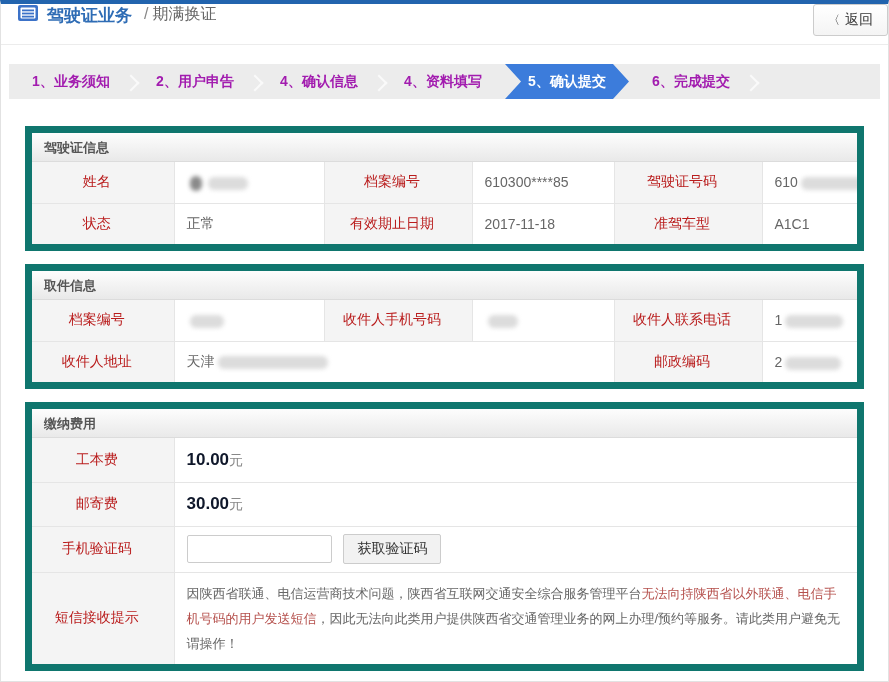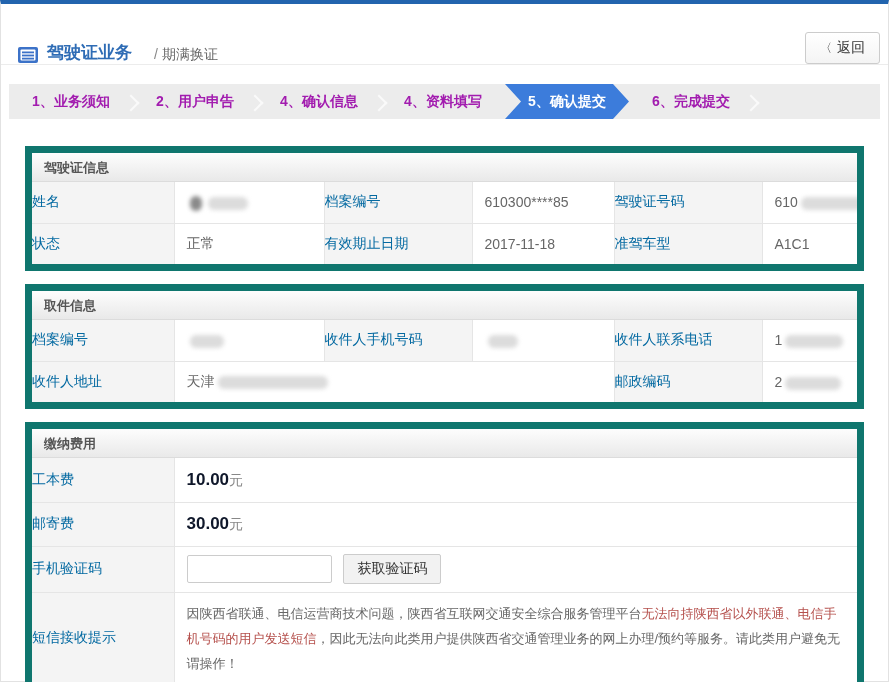--- a/index.html
+++ b/index.html
@@ -7,7 +7,7 @@
   .page { width:889px; height:682px; border:1px solid #e2e2e2; border-top:4px solid #2264ae; background:#fff; }
 
   
-  .hdr { height:61px; display:flex; align-items:flex-end; padding:0 8px 0 16px; border-bottom:1px solid #ececec; }
+  .hdr { height:41px; display:flex; align-items:flex-start; padding:0 0 0 16px; border-bottom:1px solid #ececec; }
   .hdr-icon { width:22px; height:18px; margin-right:8px; flex:none; }
   .hdr-title { color:#2e6cb5; font-size:17px; font-weight:bold; }
   .hdr-sub { color:#666; font-size:14px; margin-left:22px; }

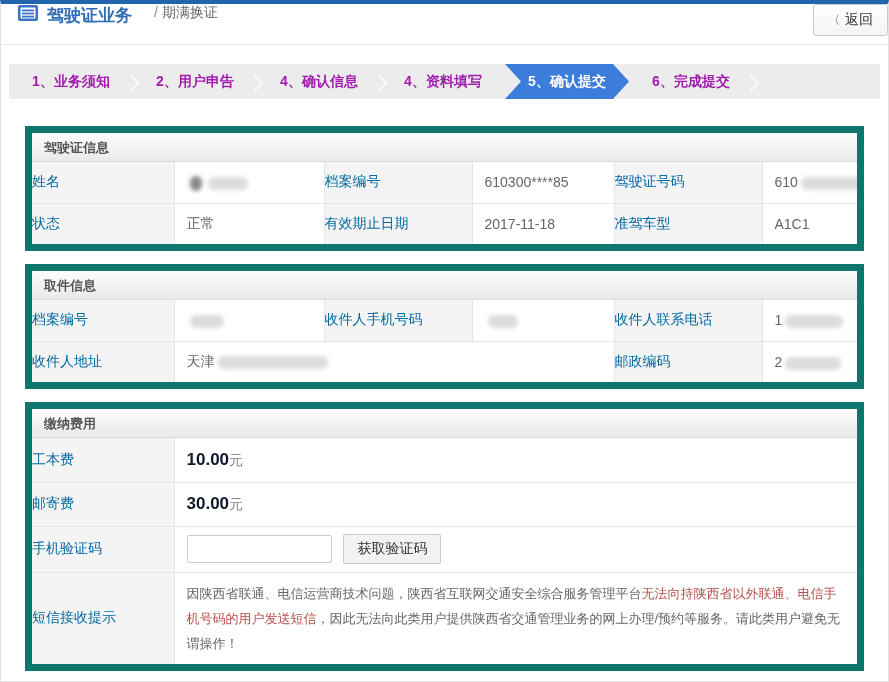--- a/index.html
+++ b/index.html
@@ -10,7 +10,7 @@
   .hdr { height:41px; display:flex; align-items:flex-start; padding:0 0 0 16px; border-bottom:1px solid #ececec; }
   .hdr-icon { width:22px; height:18px; margin-right:8px; flex:none; }
   .hdr-title { color:#2e6cb5; font-size:17px; font-weight:bold; }
-  .hdr-sub { color:#666; font-size:14px; margin-left:22px; }
+  .hdr-sub { color:#666; font-size:16px; margin-left:12px; }
   .hdr-sub .slash { color:#888; margin-right:4px; }
   .spacer { flex:1; }
   .back-btn { display:inline-flex; align-items:center; gap:5px; border:1px solid #ccc; border-radius:3px; background:linear-gradient(#fff,#f4f4f4); padding:6px 14px; font-size:14px; color:#333; cursor:pointer; }

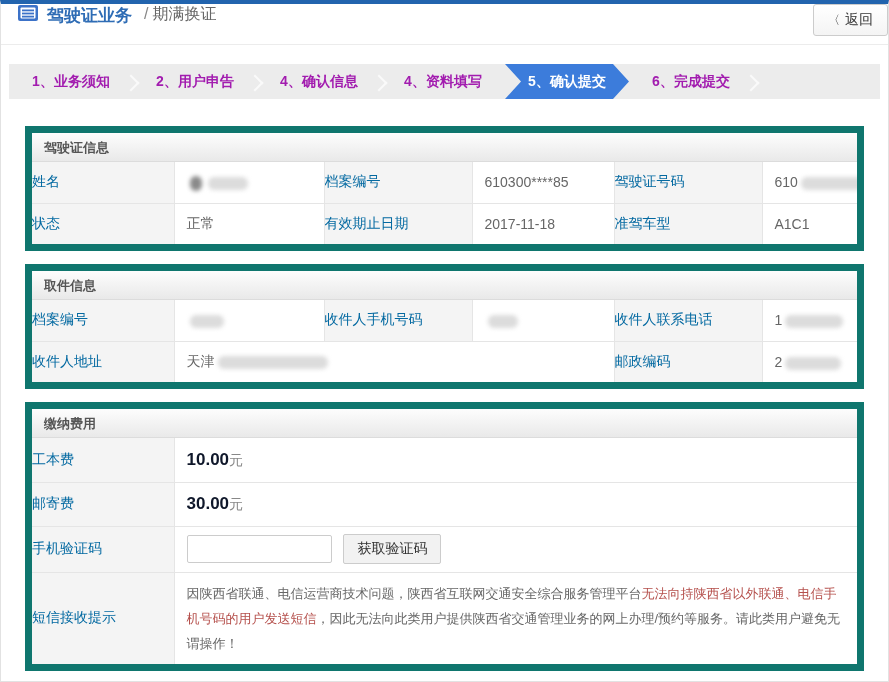--- a/index.html
+++ b/index.html
@@ -30,7 +30,7 @@
   td { border:1px solid #e5e5e5; height:41px; overflow:hidden; white-space:nowrap; }
   td:first-child { border-left:none; } td:last-child { border-right:none; }
   tr:first-child td { border-top:none; } tr:last-child td { border-bottom:none; }
-  td.lbl { background:#f4f4f4; text-align:left; padding-right:12px; color:#0369a1; }
+  td.lbl { background:#f4f4f4; text-align:center; padding-right:12px; color:#b91c1c; }
   td.val { background:#fff; text-align:left; padding-left:12px; color:#666; }
 
   .fee-tbl td { height:44px; }

